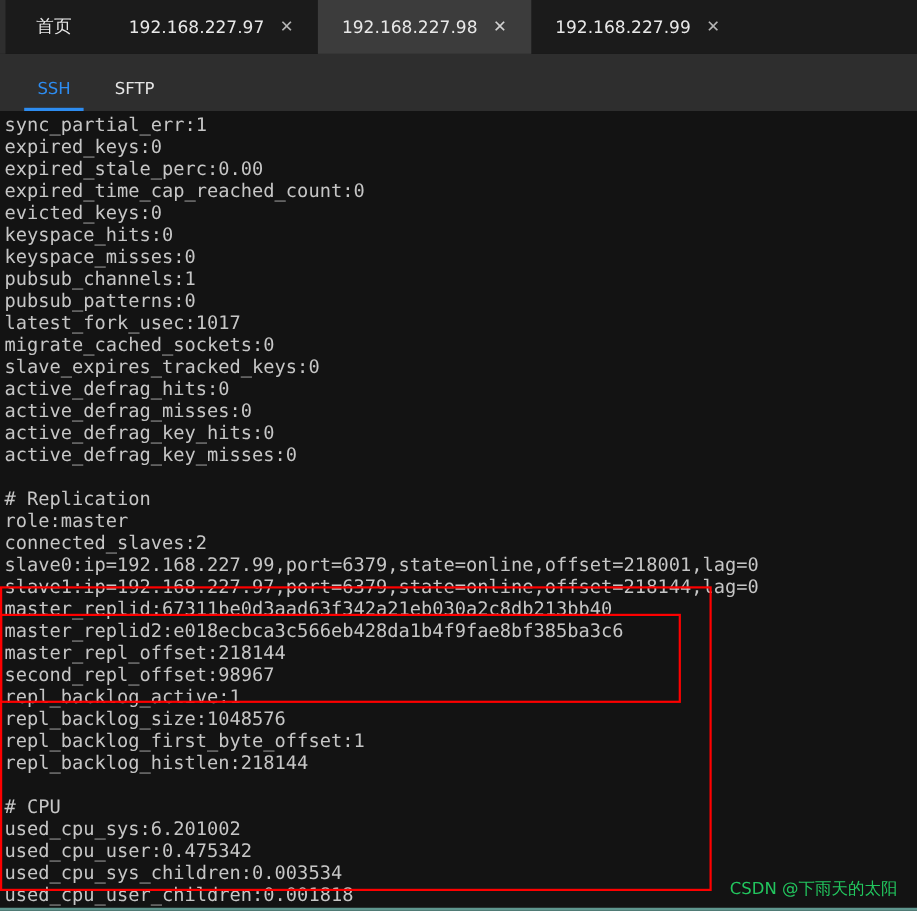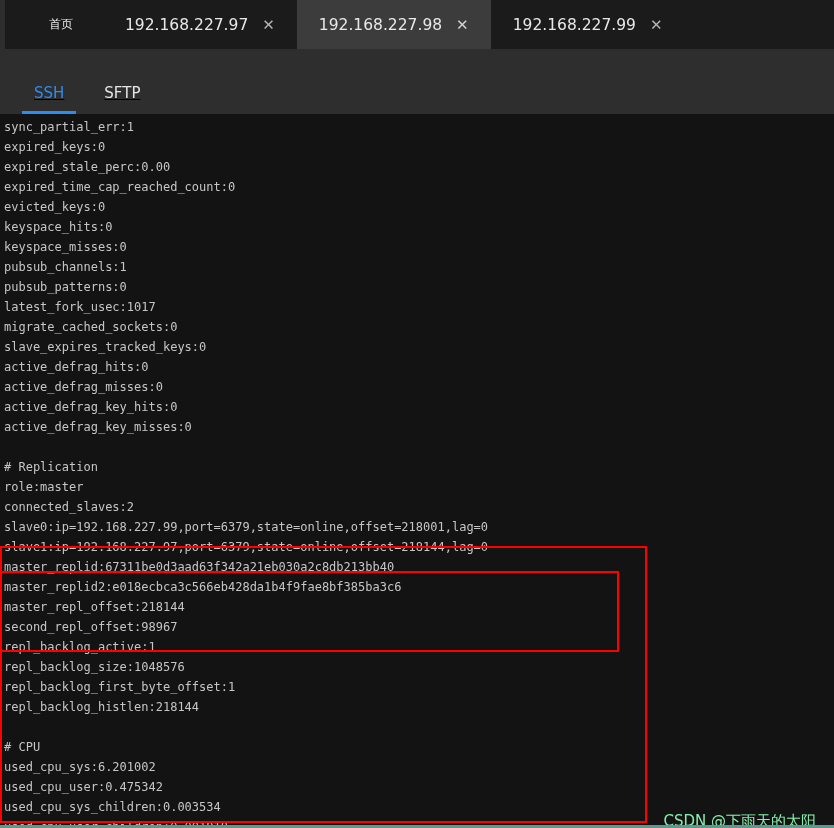--- a/index.html
+++ b/index.html
@@ -51,8 +51,7 @@
   }
   .tab.home {
     padding: 0 30px 0 28px;
-    font-size: 12px;
-    margin-left: 16px;
+    font-size: 16px;
   }
   .tab.active {
     background: #3c3c3c;

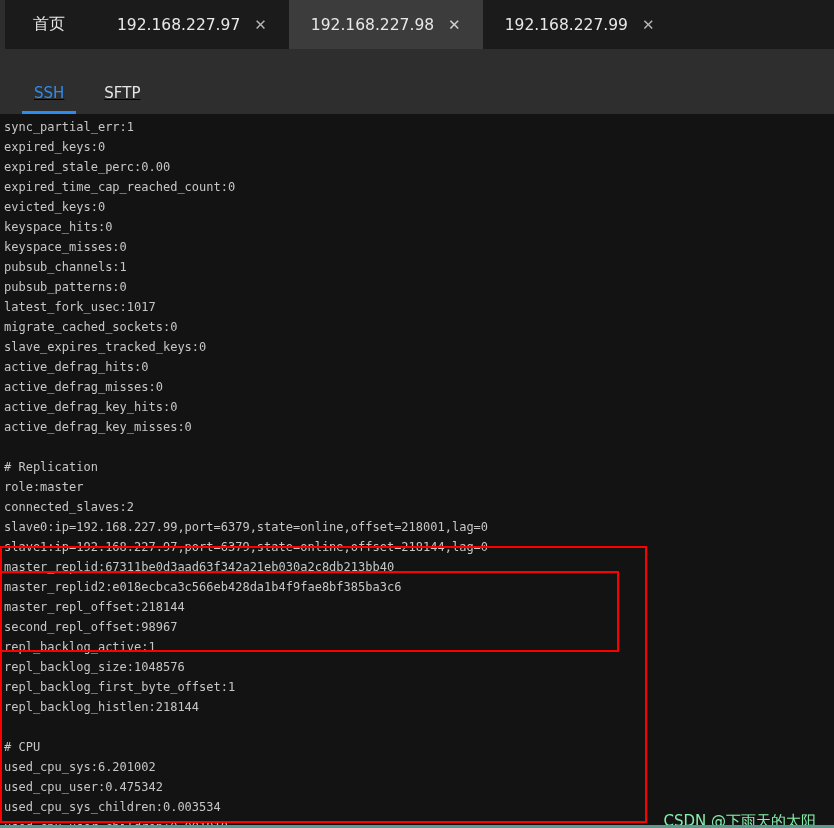--- a/index.html
+++ b/index.html
@@ -68,13 +68,12 @@
   
   .subtabbar {
     position: relative;
-    height: 65px;
+    height: 52px;
     background: #2e2e2e;
     display: flex;
     align-items: flex-end;
     padding-left: 14px;
     box-sizing: border-box;
-    text-decoration: underline;
   }
   .subtab {
     position: relative;

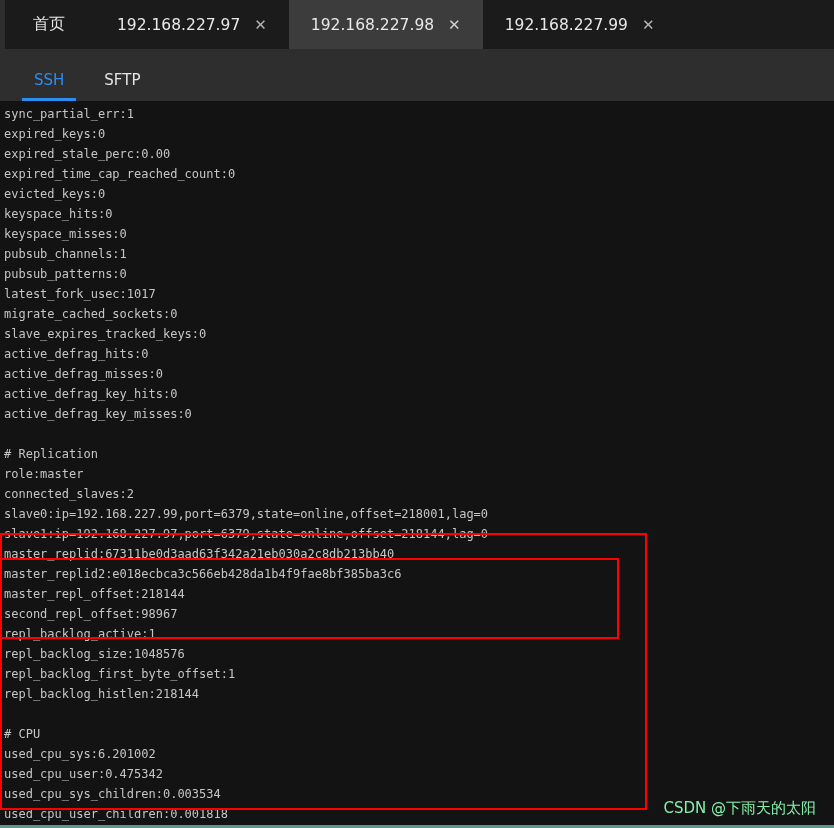--- a/index.html
+++ b/index.html
@@ -106,7 +106,7 @@
   .term-lines {
     position: relative;
     font-family: "DejaVu Sans Mono", monospace;
-    font-size: 12px;
+    font-size: 17px;
     line-height: 20px;
     color: #c6c6c6;
     white-space: pre;

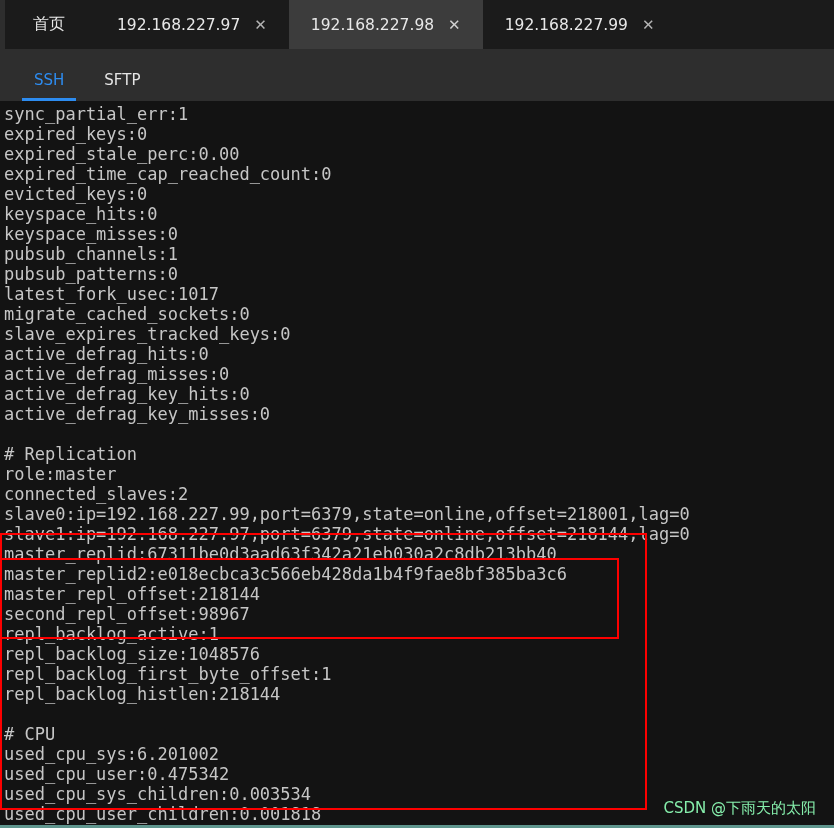--- a/index.html
+++ b/index.html
@@ -143,7 +143,7 @@
     position: absolute;
     right: 18px;
     bottom: 12px;
-    color: #86efac;
+    color: #22c55e;
     font-size: 15px;
     font-family: "DejaVu Sans", sans-serif;
     user-select: none;

